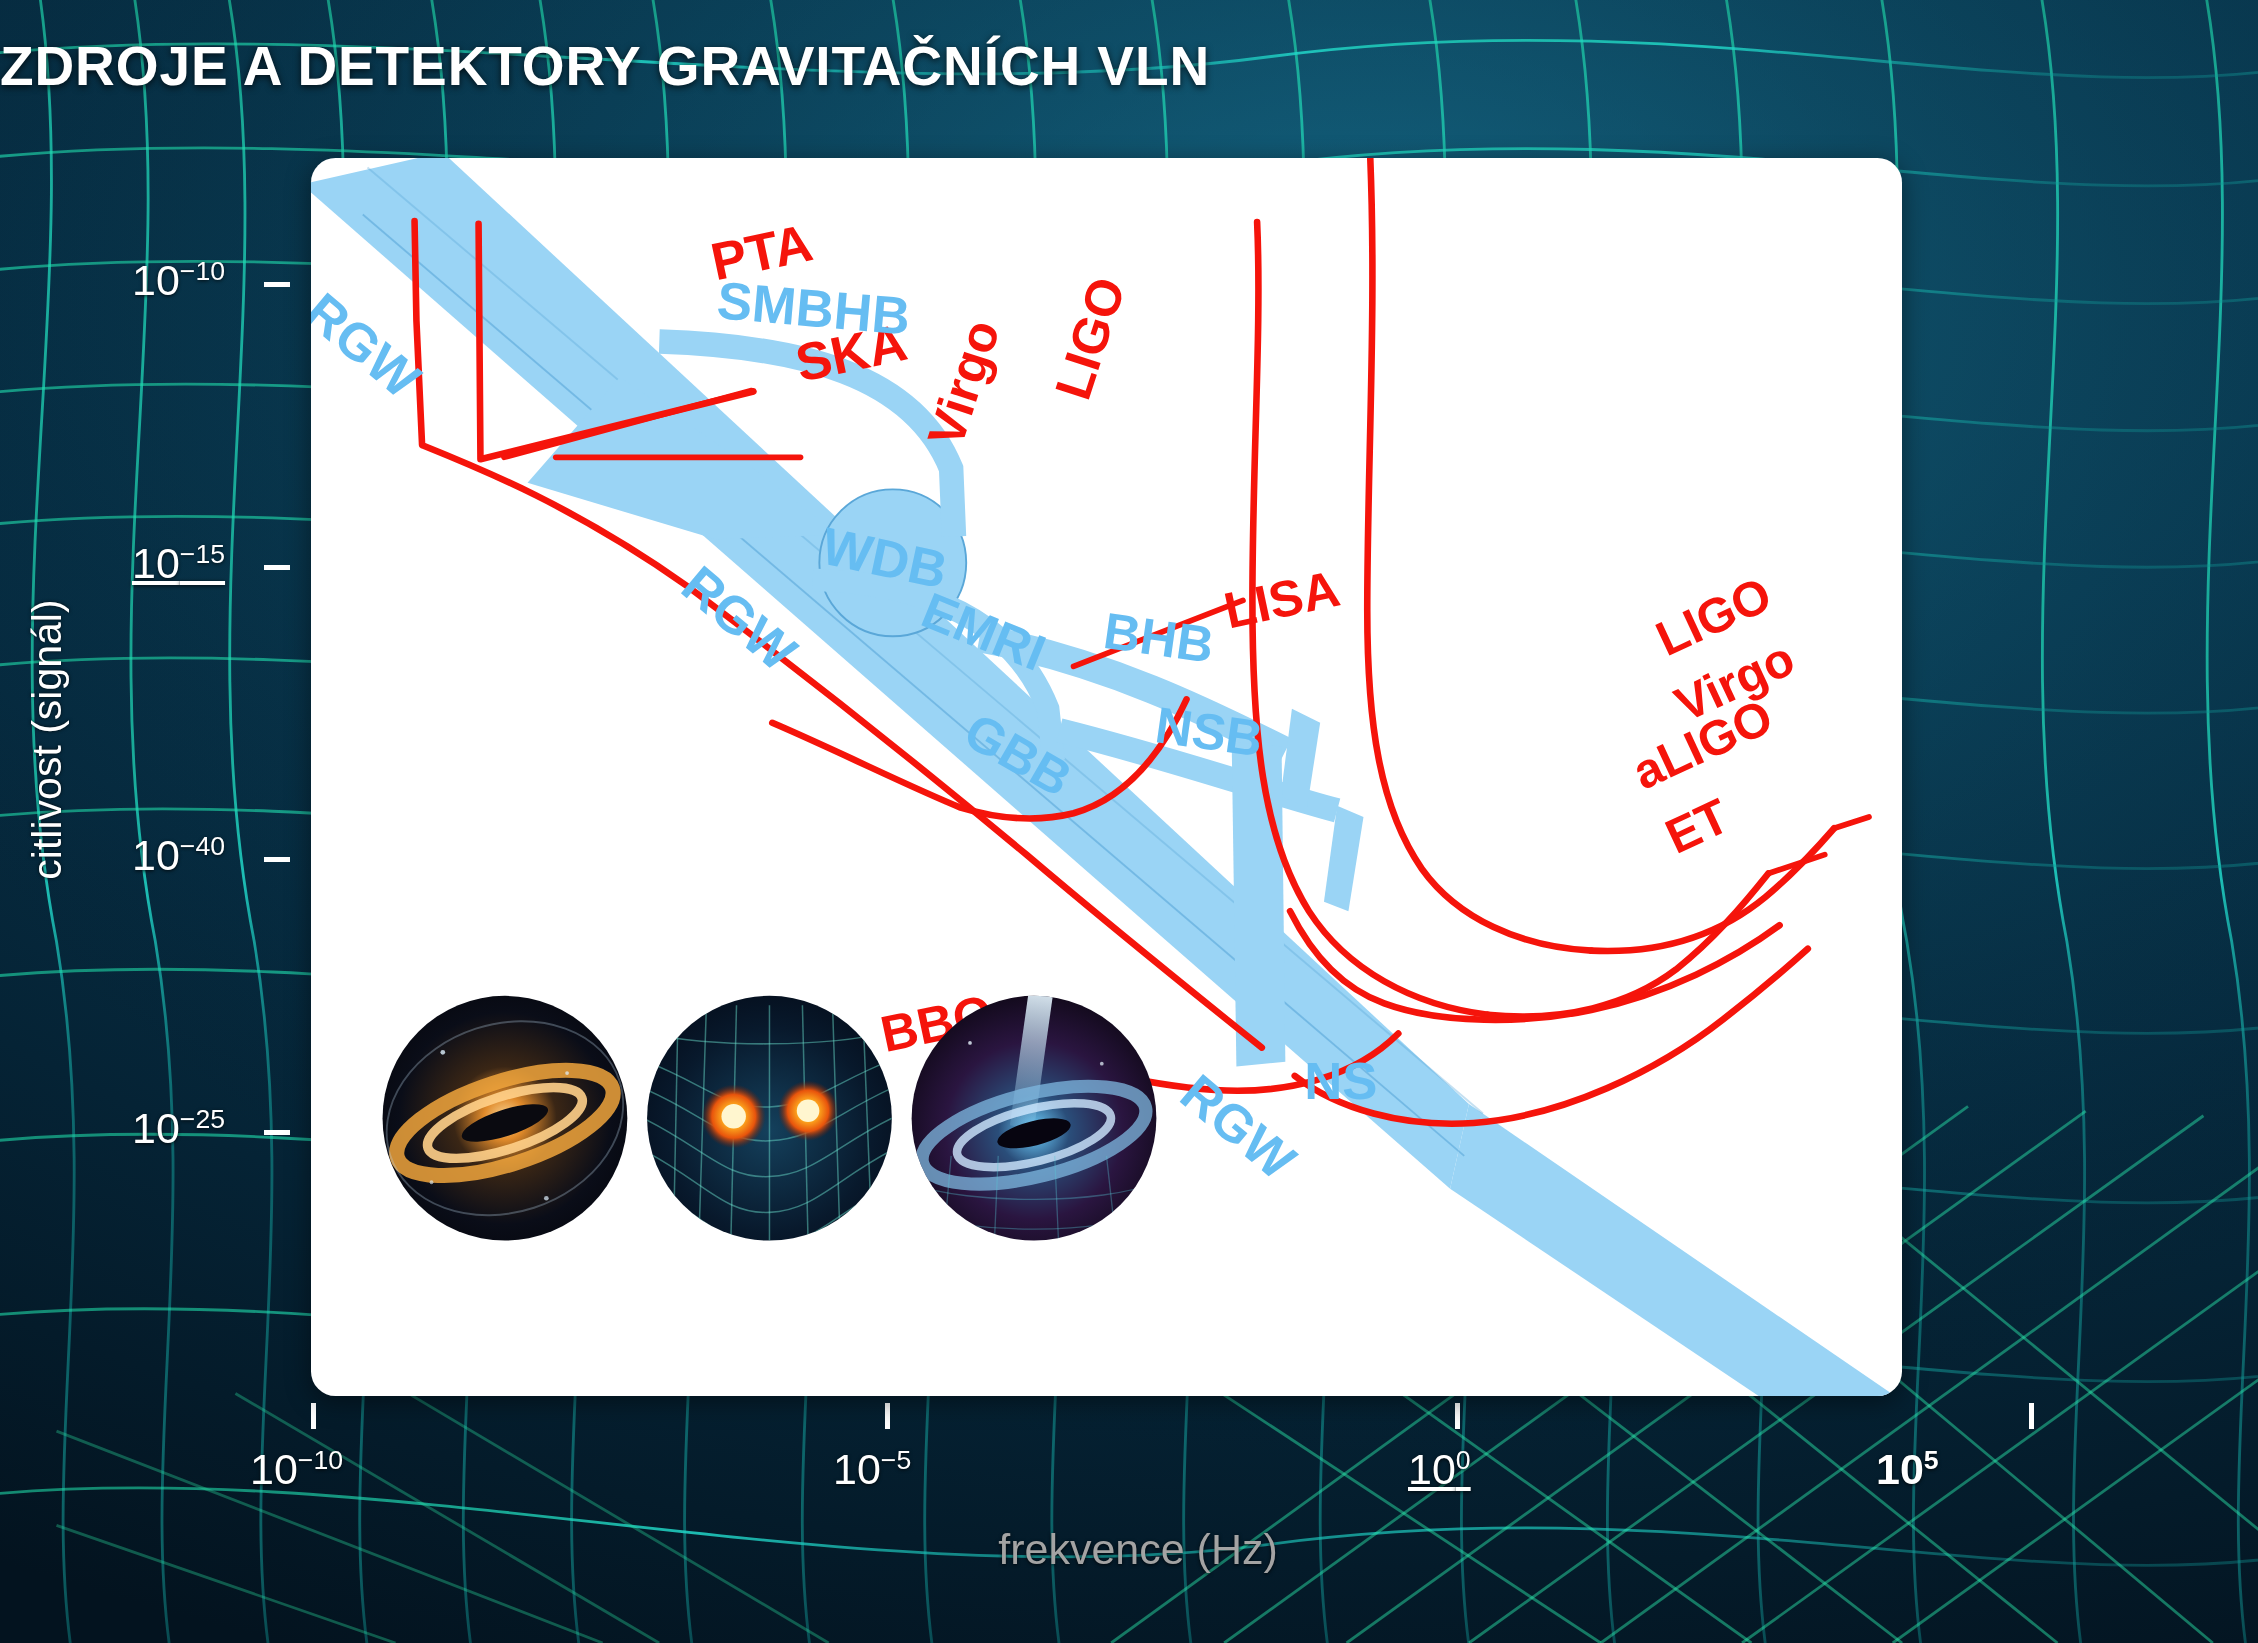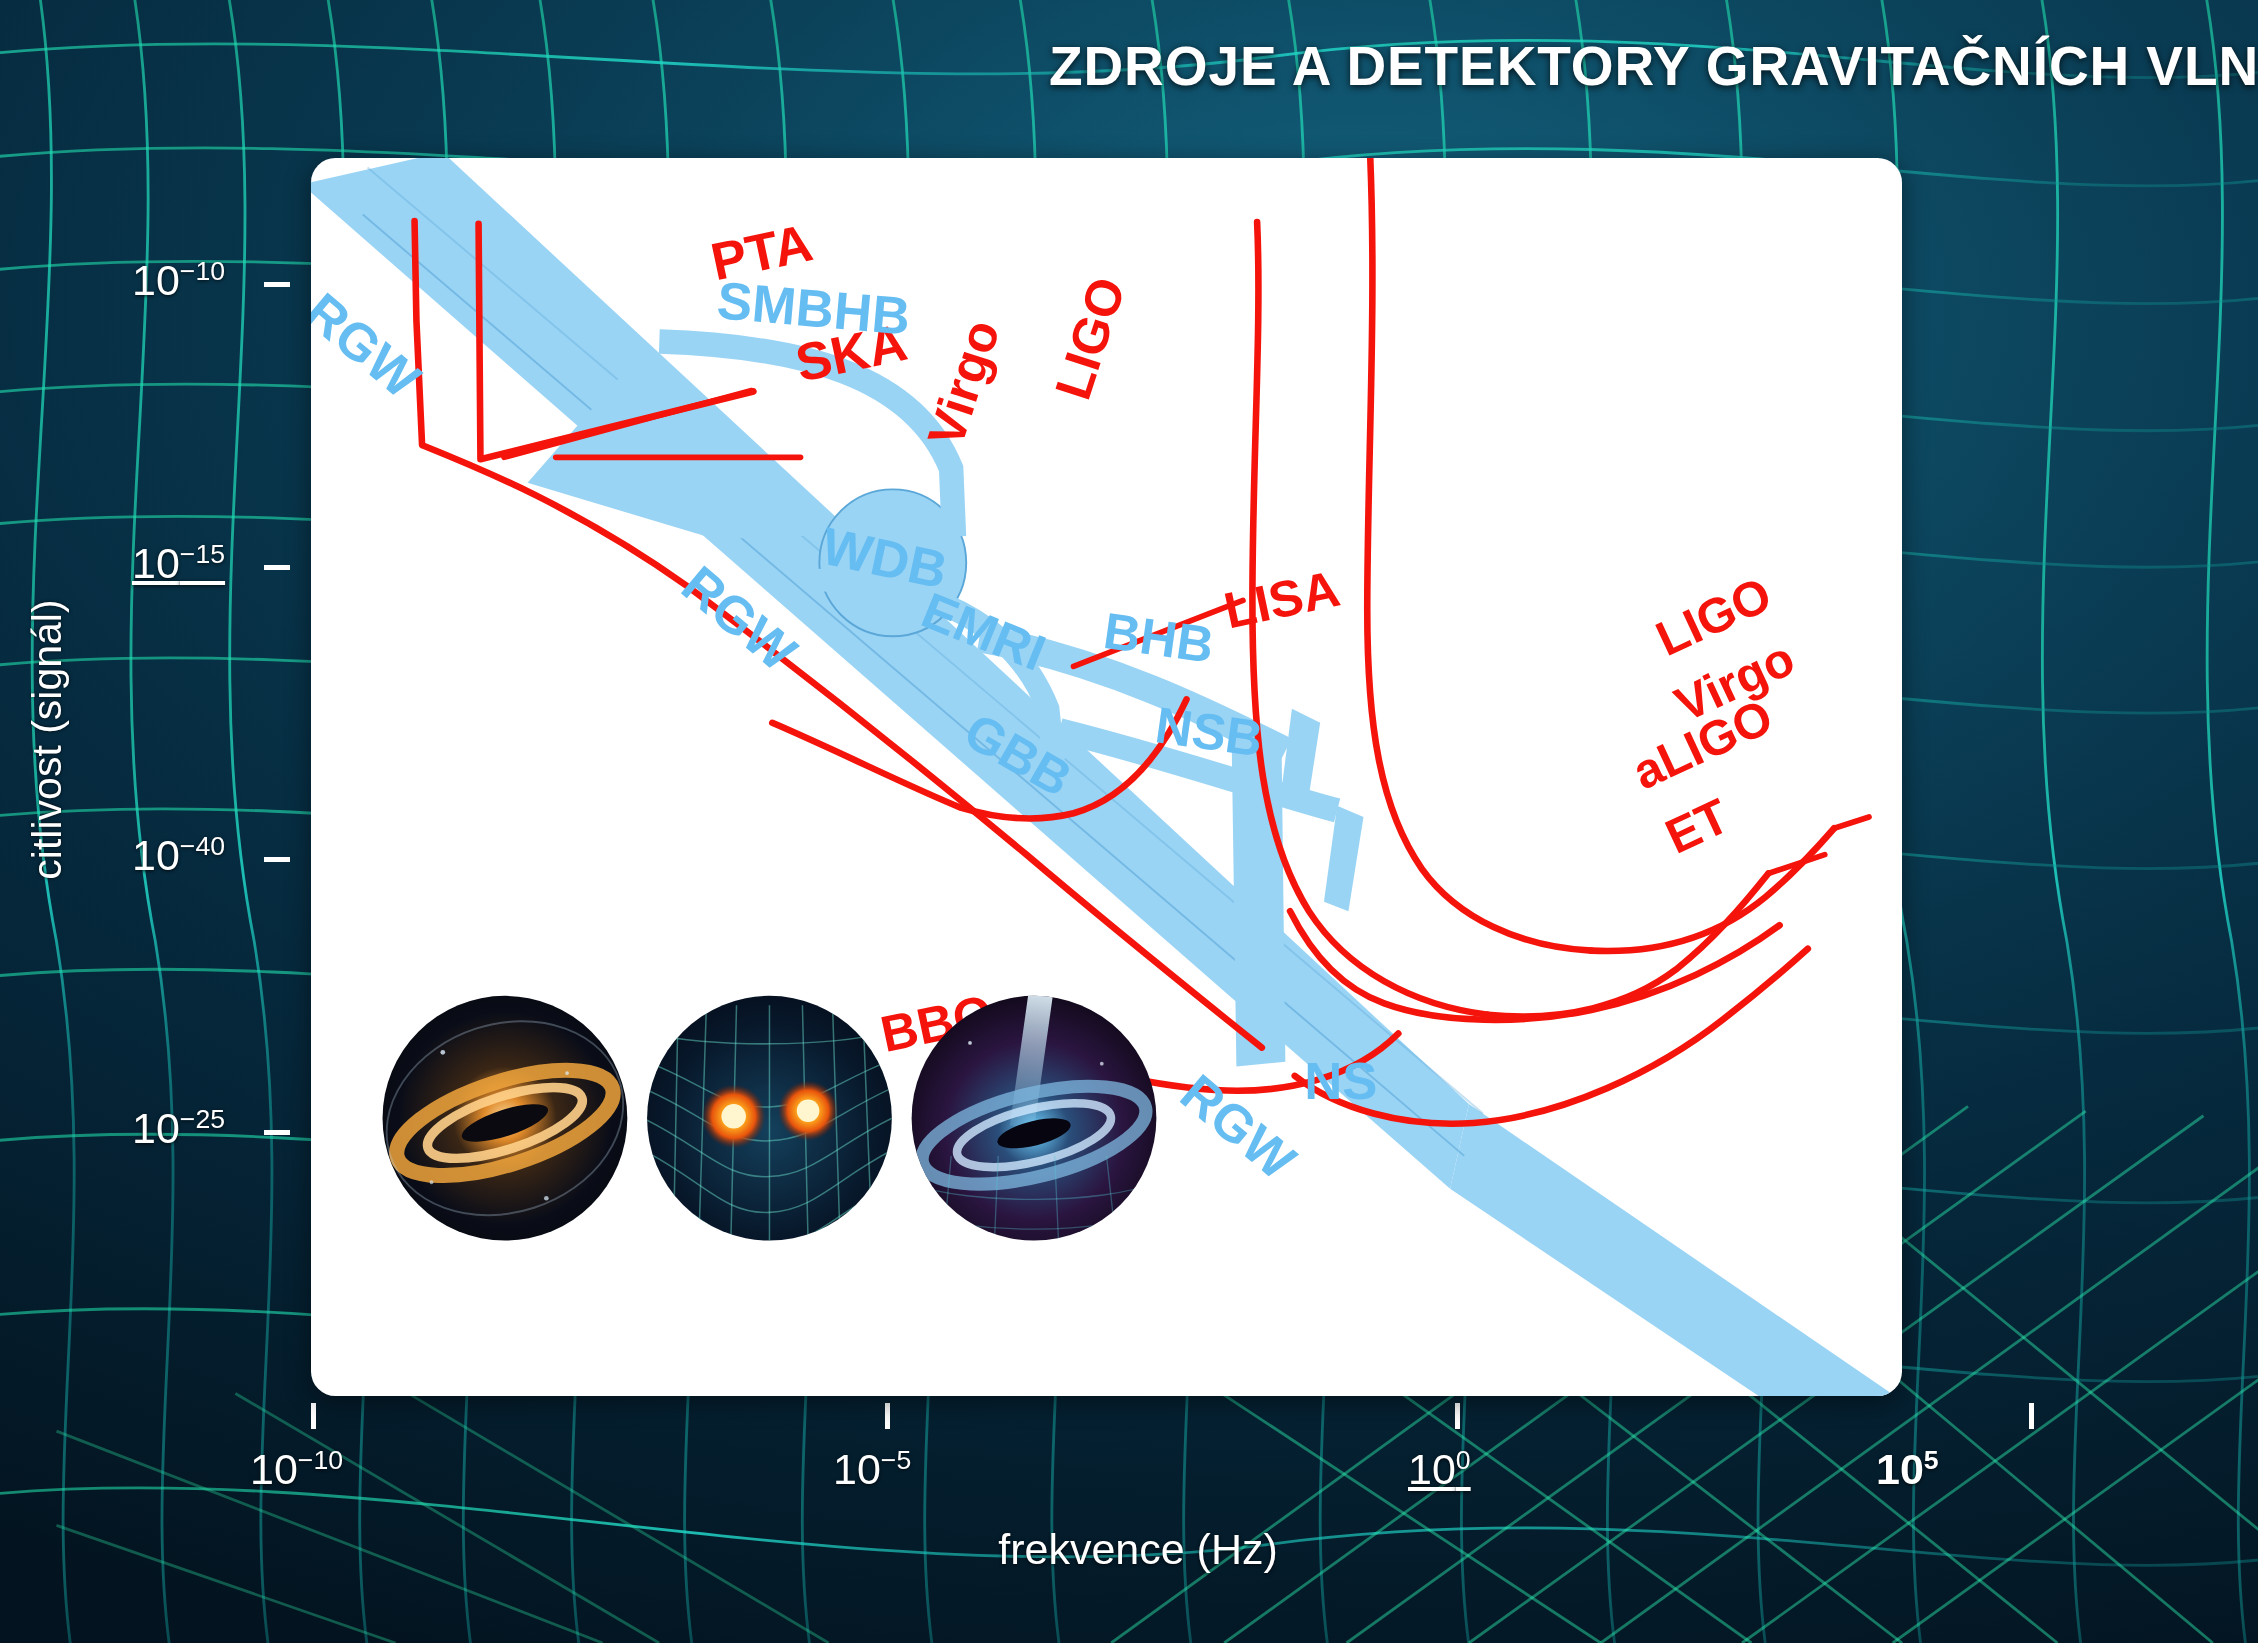--- a/index.html
+++ b/index.html
@@ -14,7 +14,7 @@
   #bg svg{position:absolute;inset:0;width:100%;height:100%;}
   
   #title{
-    position:absolute;left:0;right:0;top:34px;text-align:right;
+    position:absolute;left:0;right:0;top:34px;text-align:left;
     color:#ffffff;font-size:55px;font-weight:bold;letter-spacing:0.9px;
     font-family:"Liberation Sans",sans-serif;
     text-shadow:0 1.9px 7.5px rgba(0,0,0,.75);

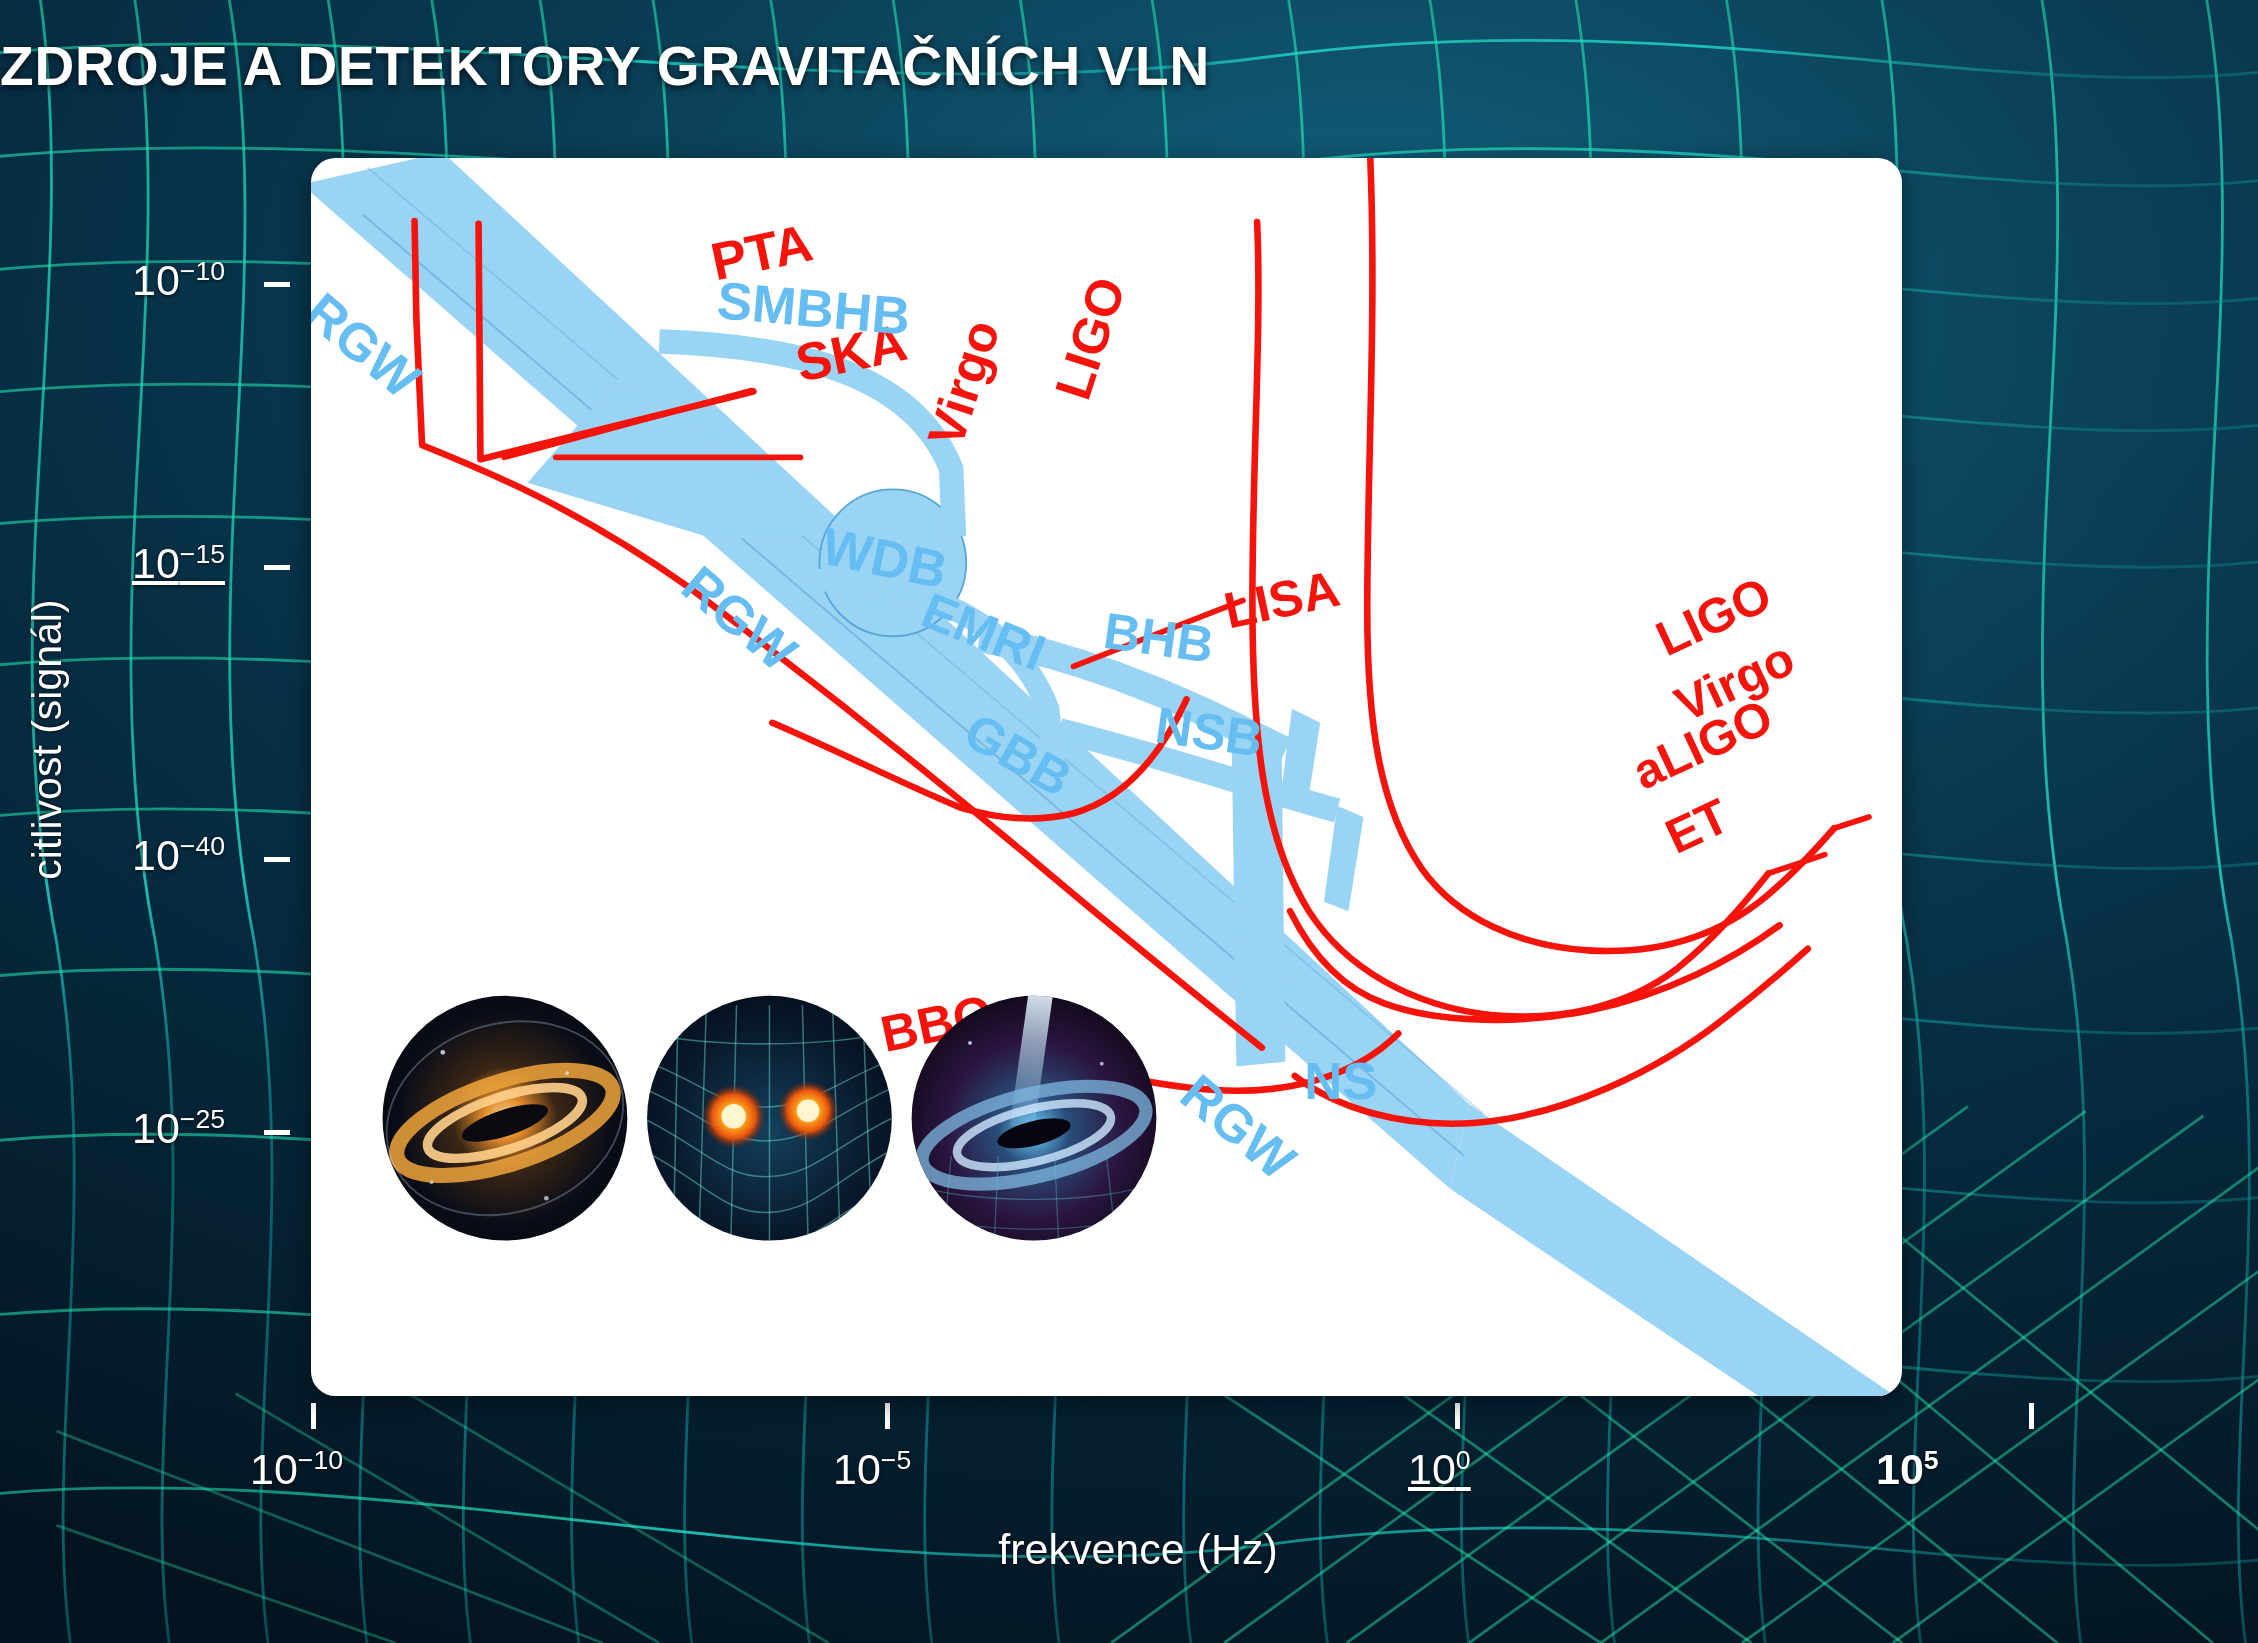--- a/index.html
+++ b/index.html
@@ -47,7 +47,7 @@
   }
   #xtitle{
     position:absolute;left:0;right:0;top:1525px;text-align:center;
-    color:#ffffff;font-size:43px;
+    color:#a3a3a3;font-size:43px;
     font-family:"Liberation Sans",sans-serif;text-shadow:0 0.9px 3.8px rgba(0,0,0,.8);padding-left:17px;
   }
   

